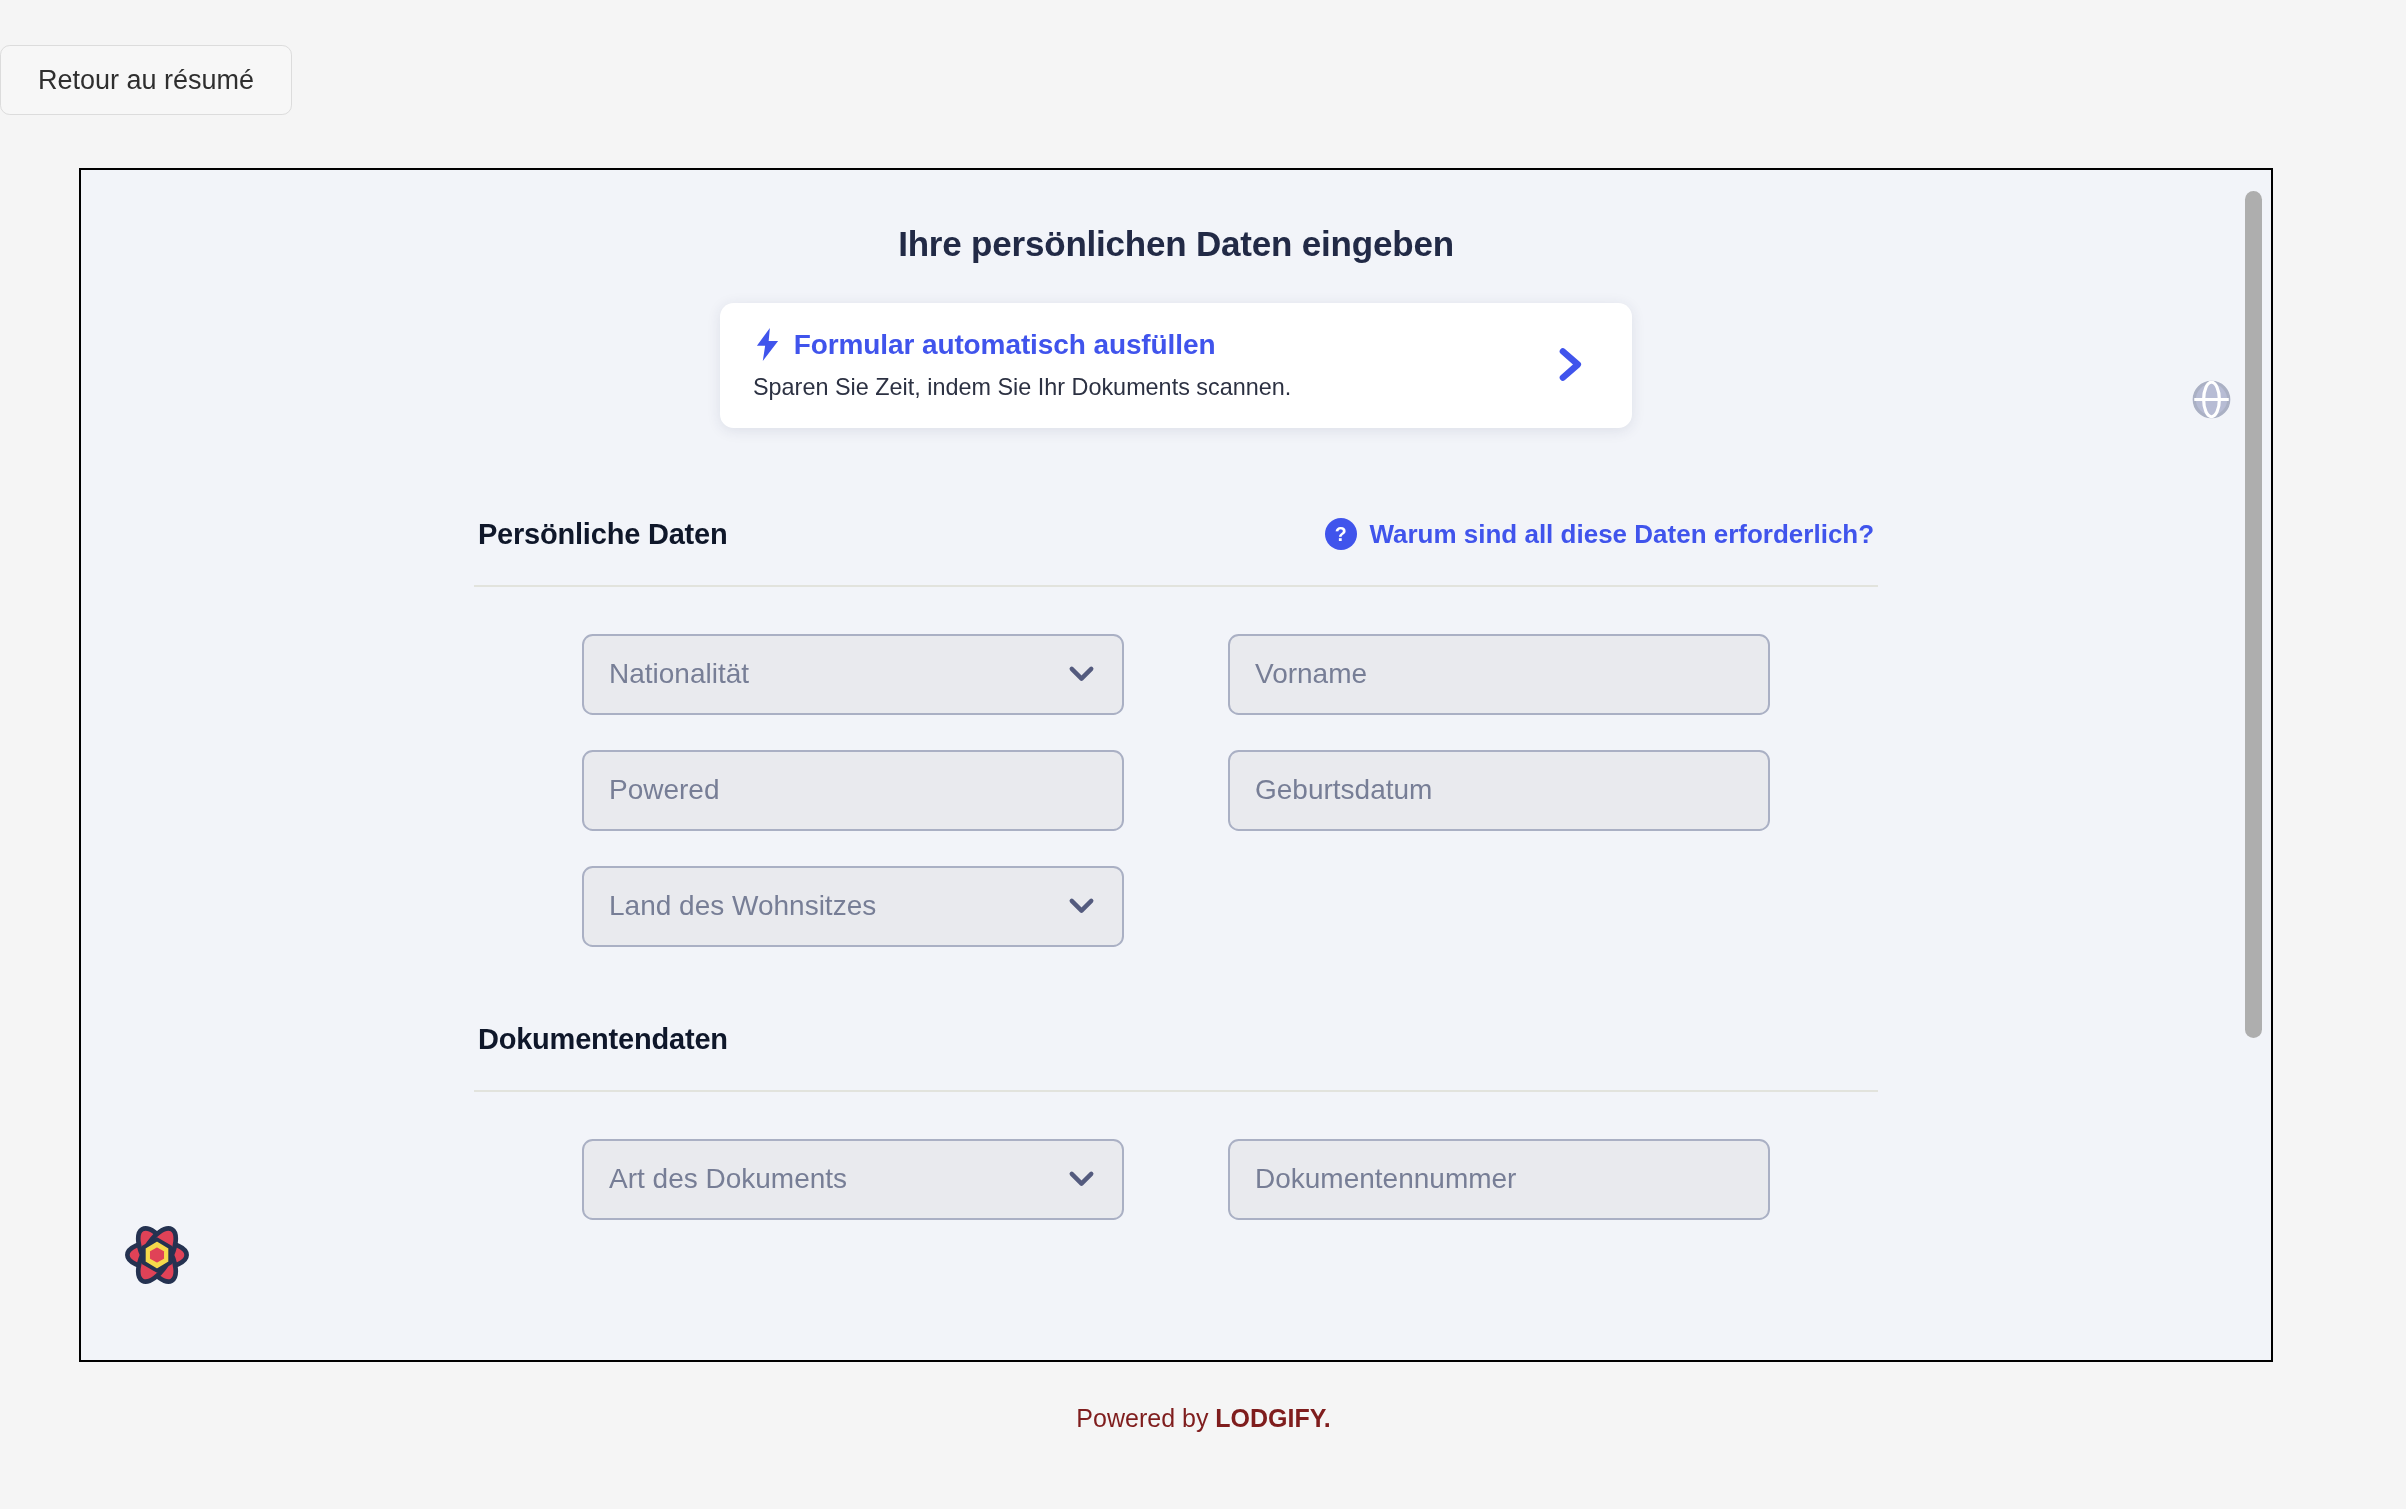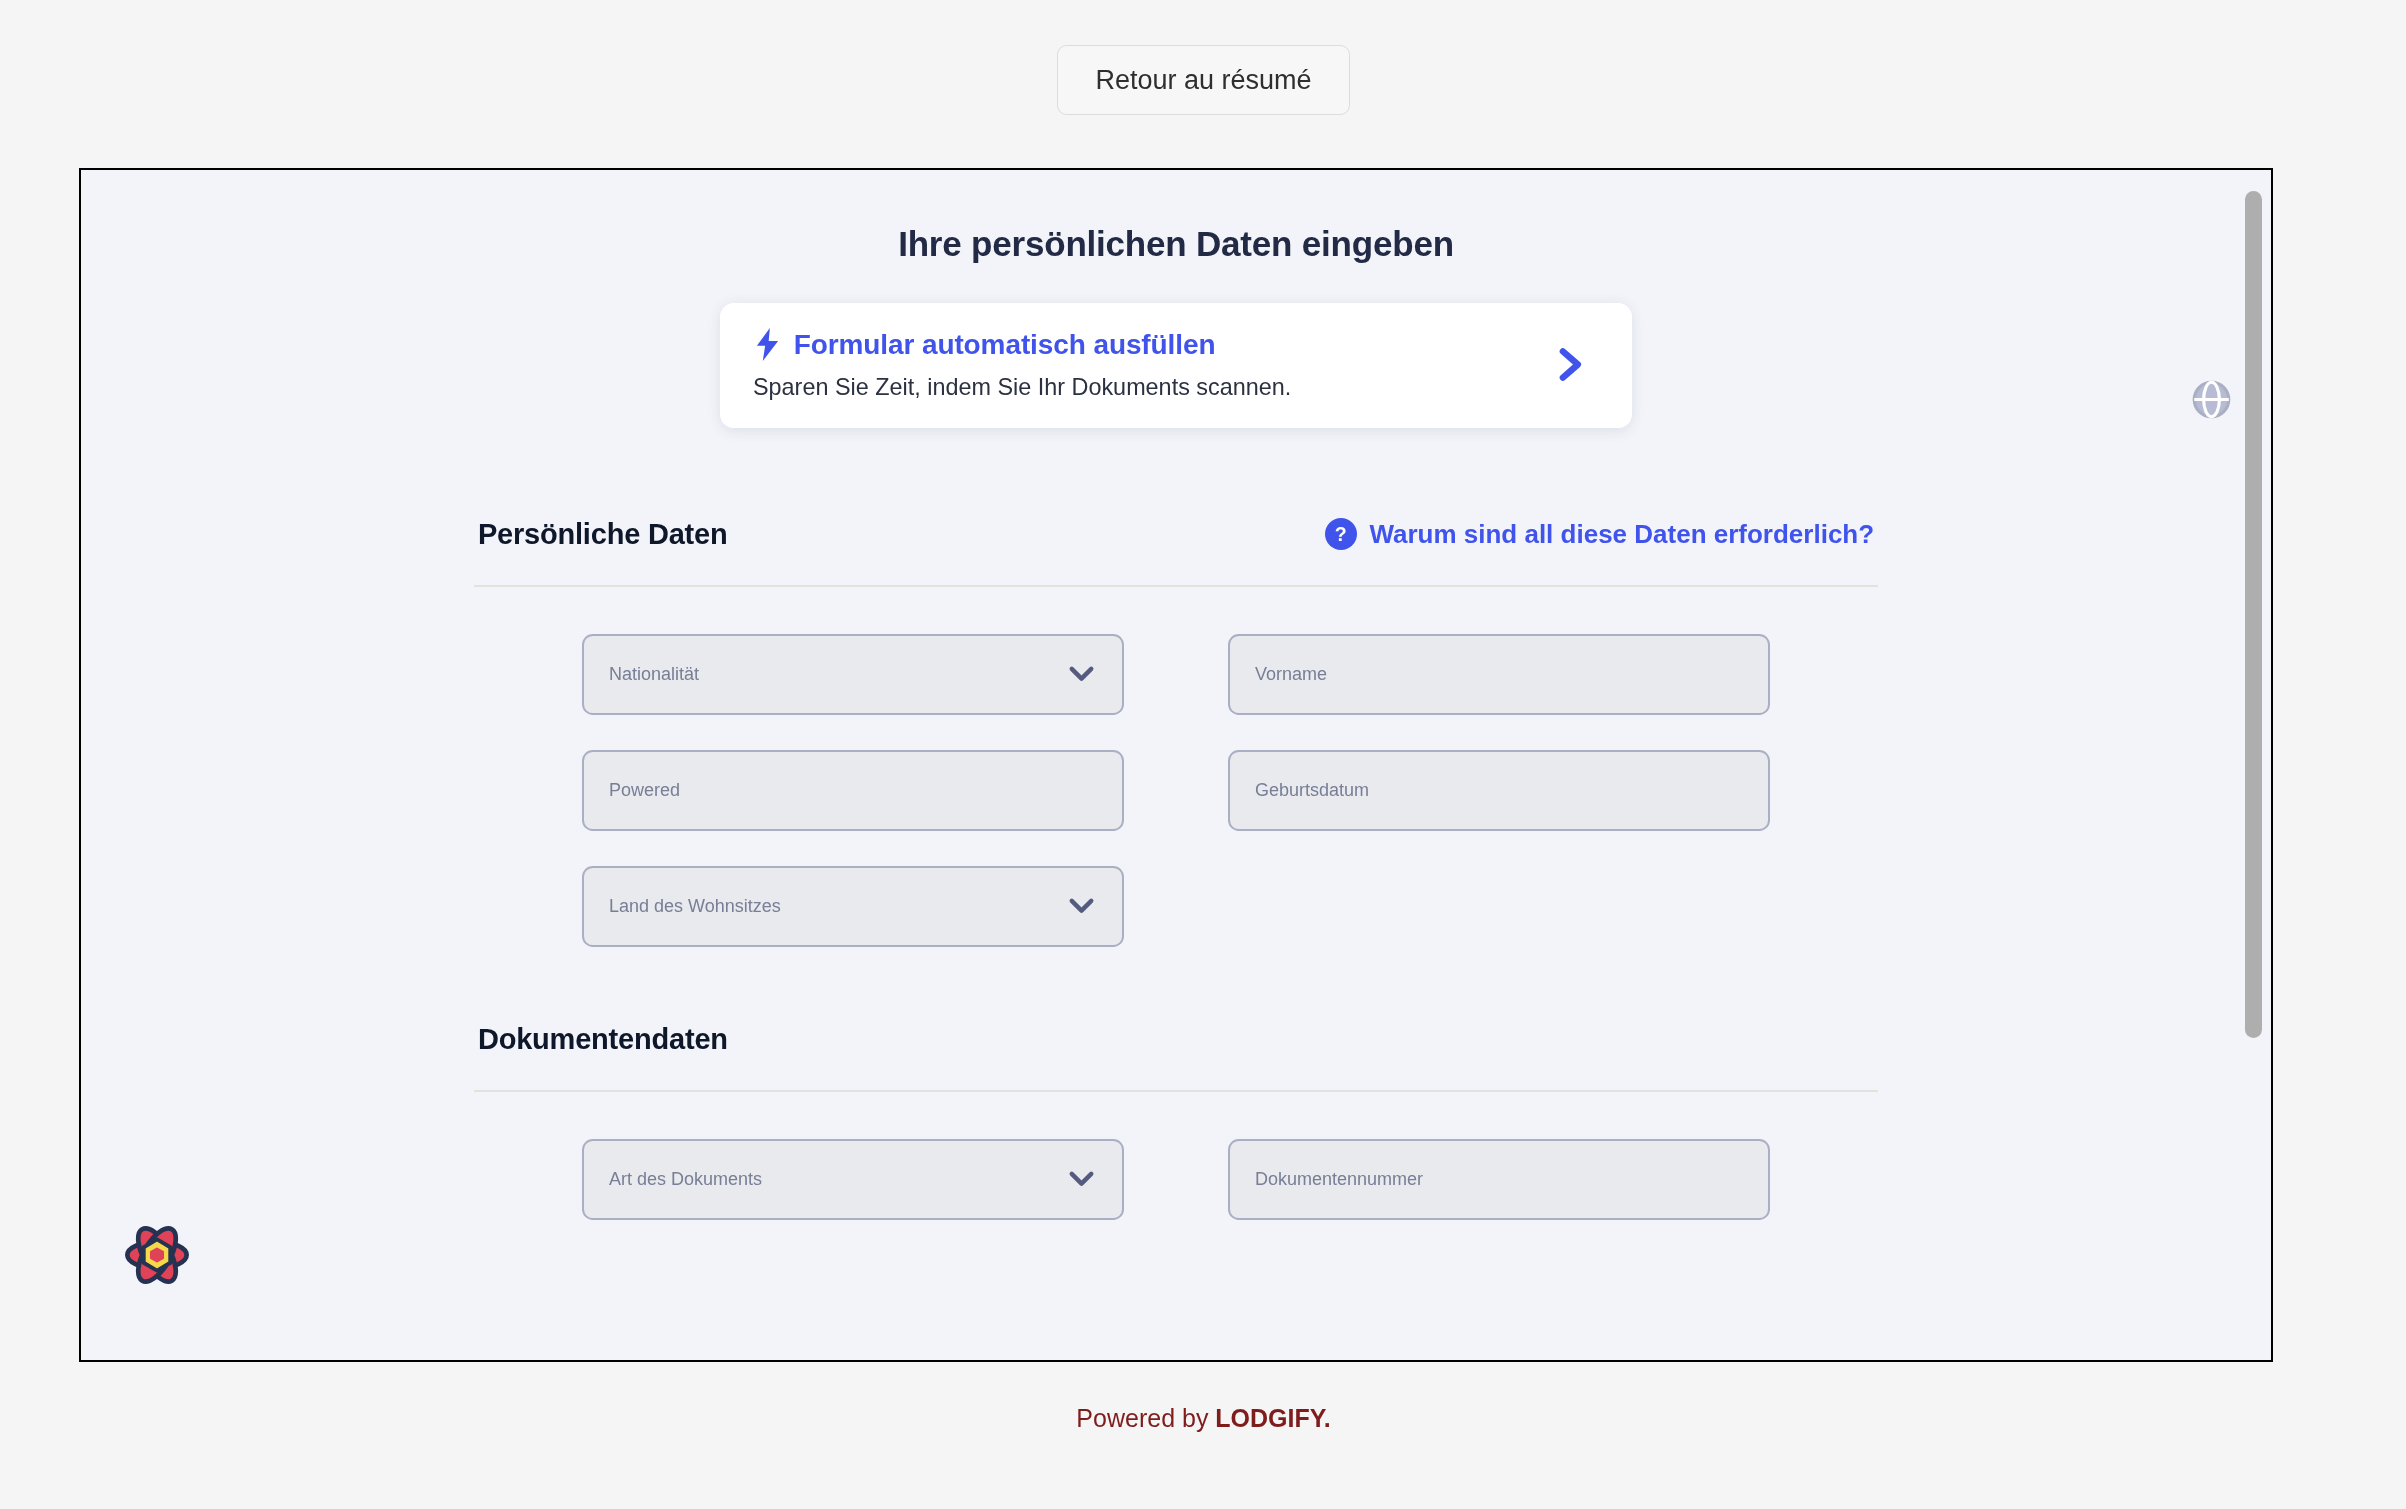--- a/index.html
+++ b/index.html
@@ -20,7 +20,7 @@
     height: 160px;
     display: flex;
     align-items: center;
-    justify-content: center;
+    justify-content: flex-start;
   }
   .back-button {
     background: #f7f7f7;

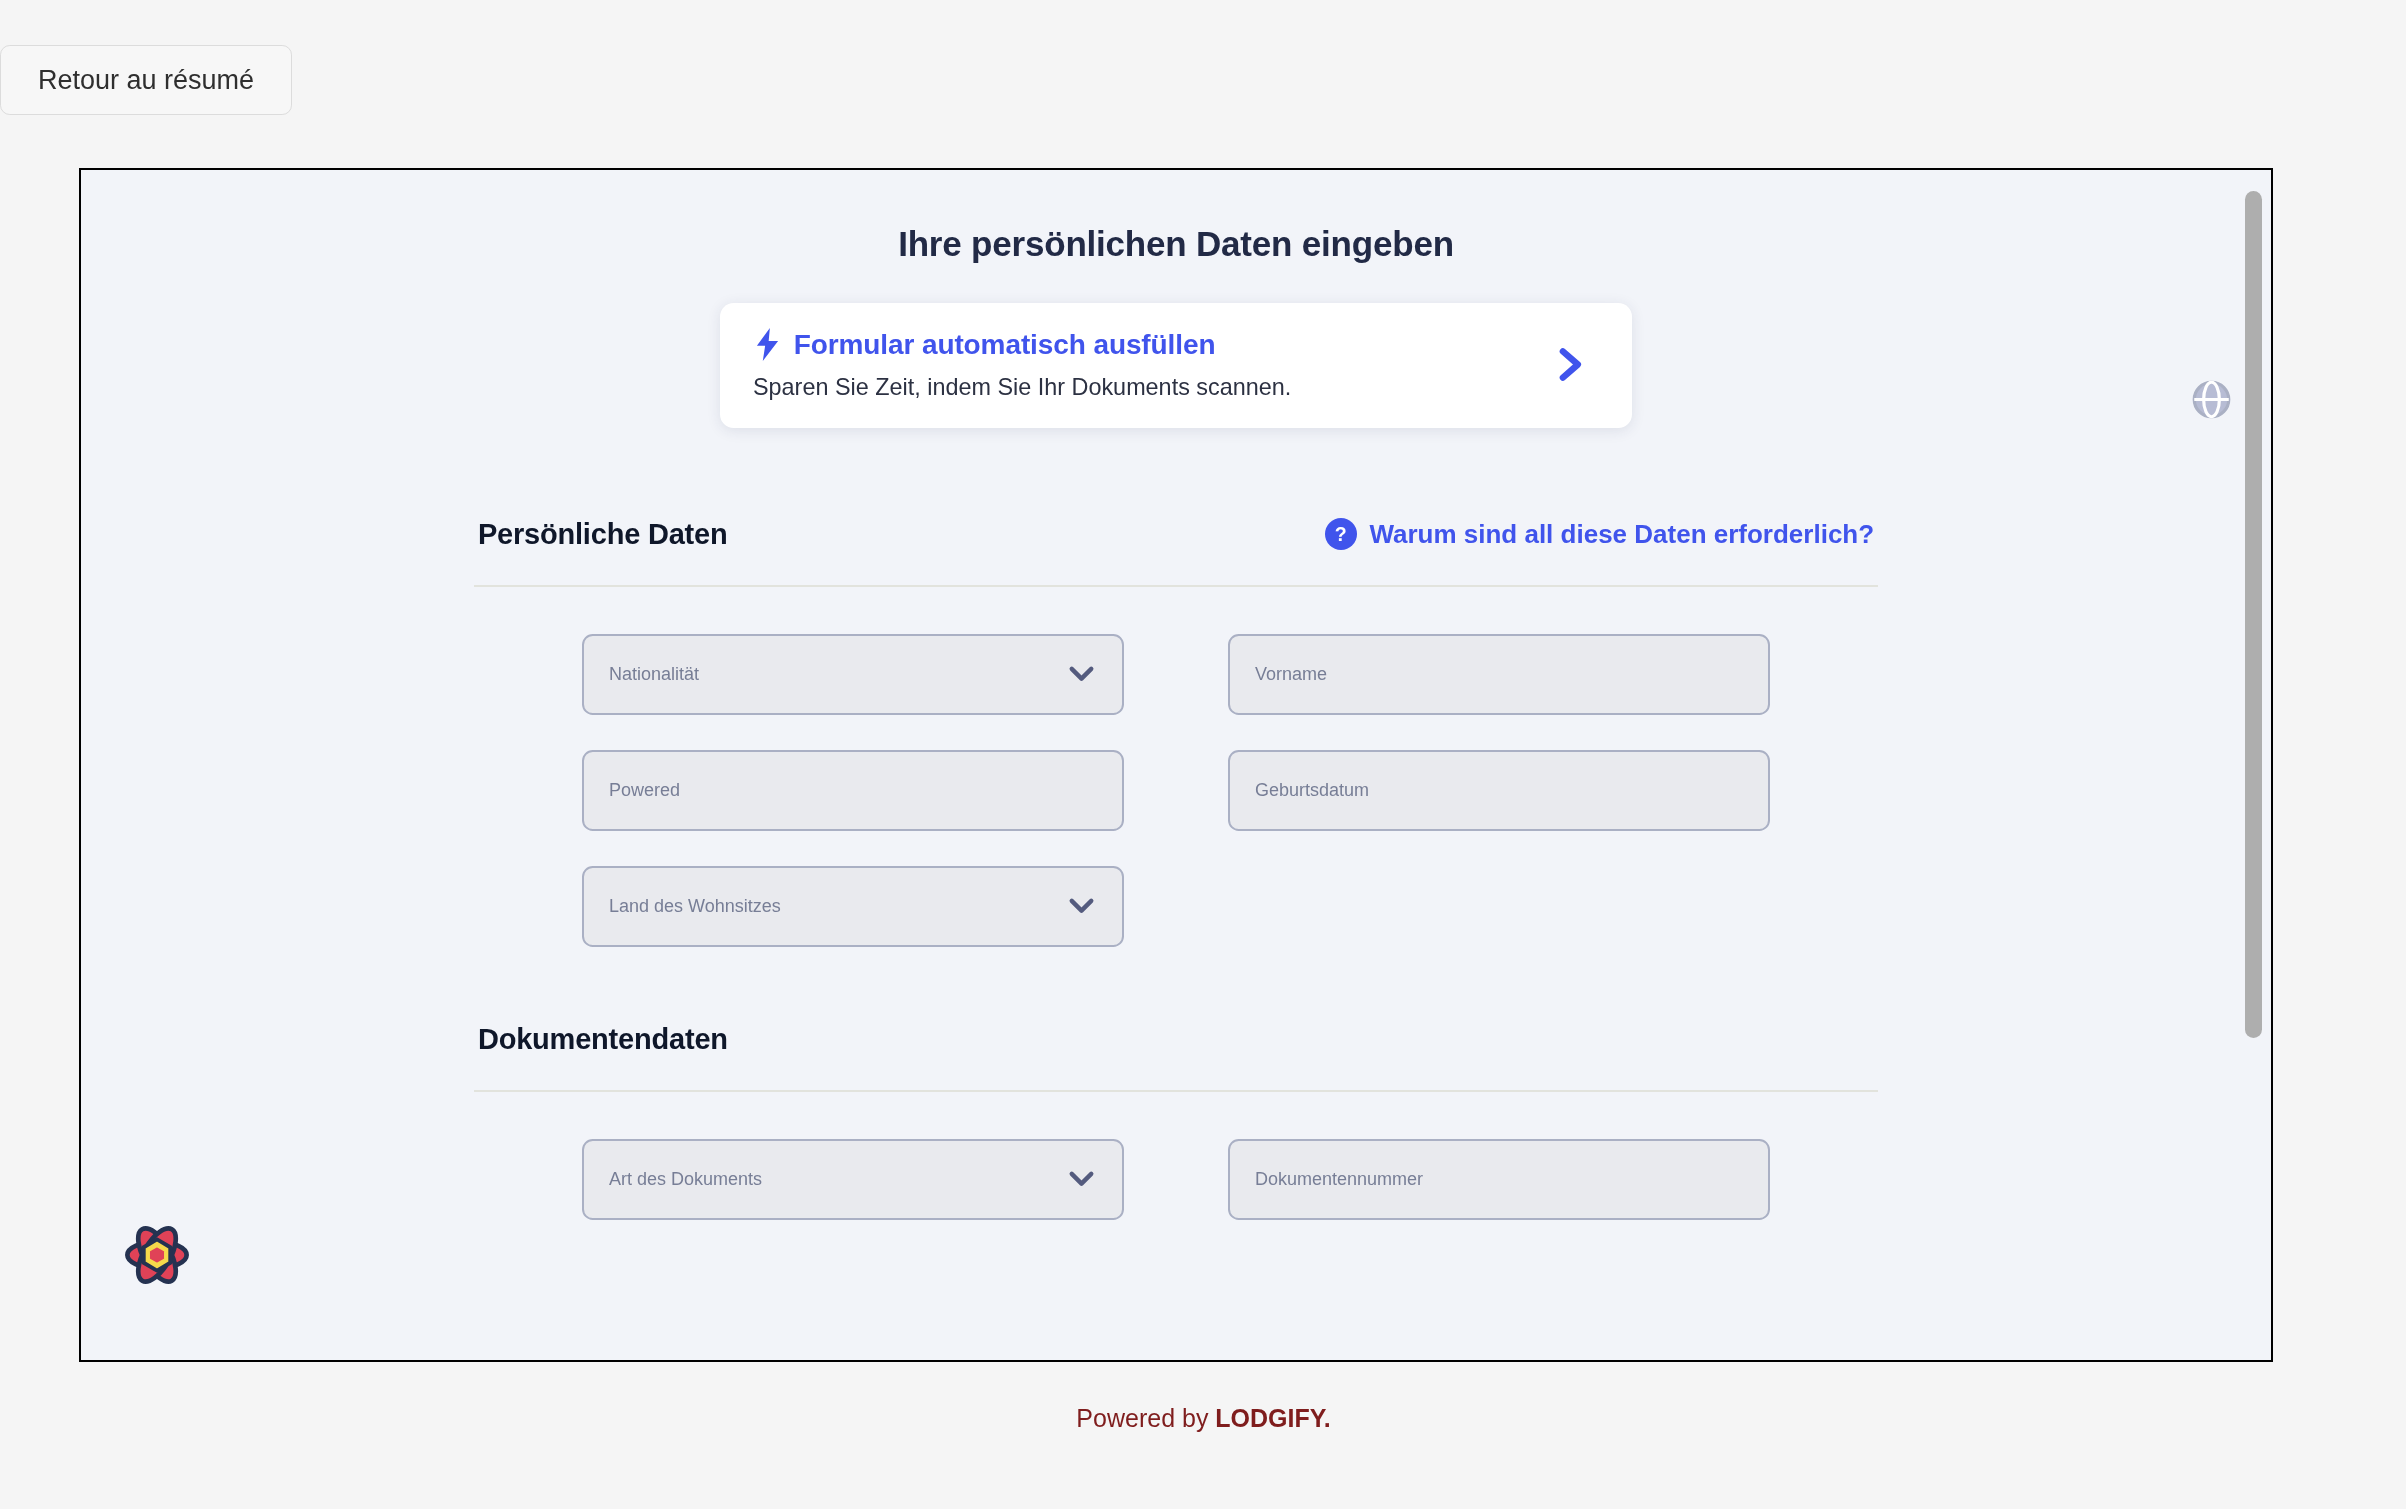--- a/index.html
+++ b/index.html
@@ -170,7 +170,7 @@
   }
   .field-label {
     flex: 1;
-    font-size: 18px;
+    font-size: 28px;
     color: #777e96;
   }
   .caret { width: 31px; height: 19.5px; flex: none; }

